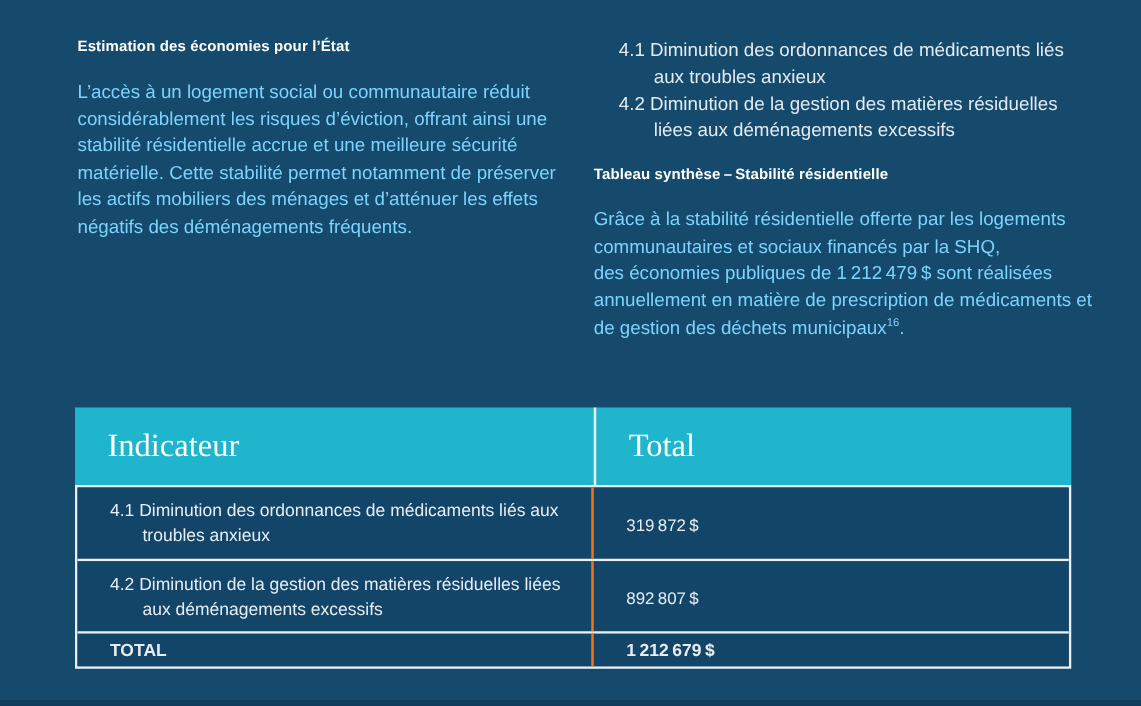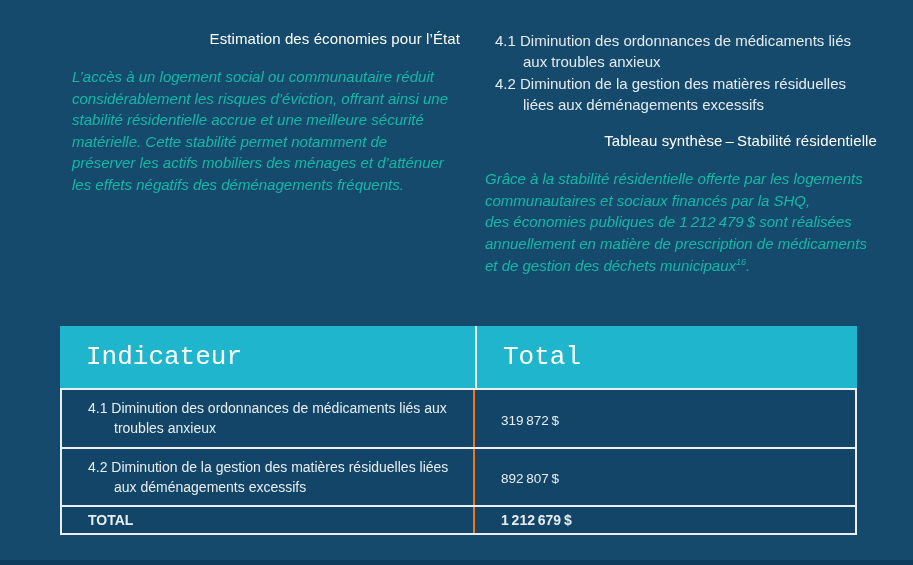--- a/index.html
+++ b/index.html
@@ -14,8 +14,8 @@
   .col-left{left:62px;width:398px;}
   .col-right{left:475px;width:402px;}
   .doc-heading{
-    font-size:15px;font-weight:normal;color:#ffffff;
-    margin:0 0 19px 0;letter-spacing:.1px;text-align:right;
+    font-size:12px;font-weight:bold;color:#ffffff;
+    margin:0 0 19px 0;letter-spacing:.1px;
   }
   .doc-par{
     font-size:15px;line-height:1.44;margin:10px;color:#14b8a6;

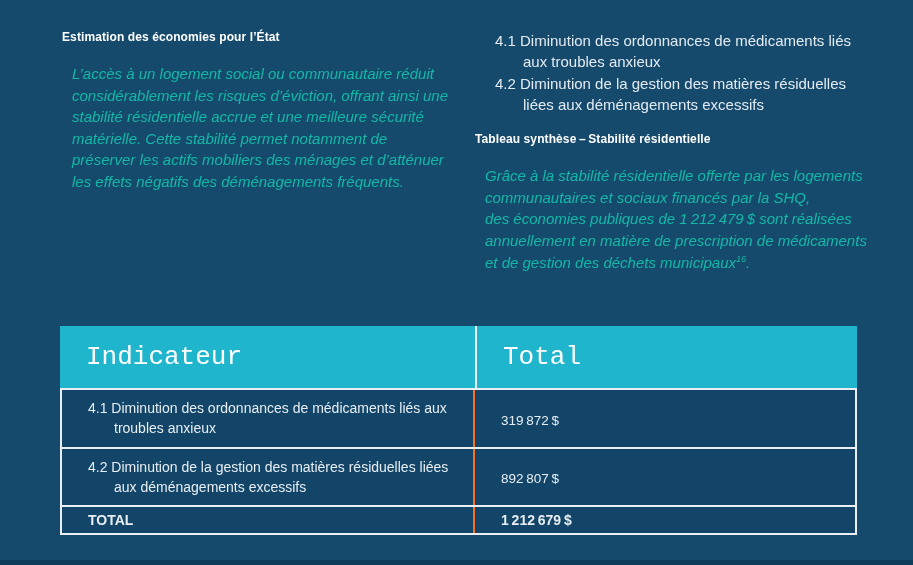--- a/index.html
+++ b/index.html
@@ -18,9 +18,8 @@
     margin:0 0 19px 0;letter-spacing:.1px;
   }
   .doc-par{
-    font-size:15px;line-height:1.44;margin:10px;color:#14b8a6;
+    font-size:15px;line-height:1.44;margin:0;color:#7dd3fc;
     white-space:pre-line;
-    font-style:italic;
   }
   .ind-list{
     list-style:none;margin:0 0 17px 0;padding:0 0 0 20px;

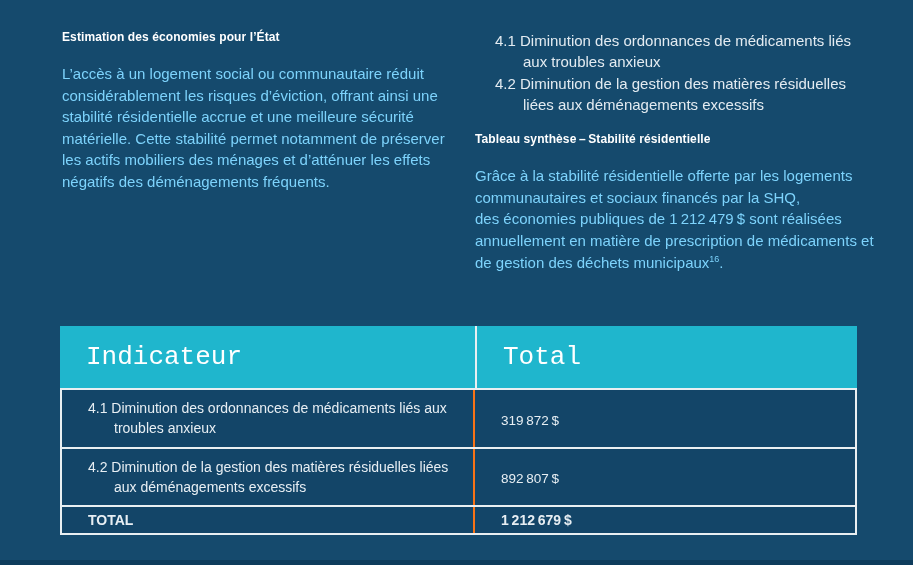--- a/index.html
+++ b/index.html
@@ -36,7 +36,7 @@
   }
   .t-head-cell{
     display:flex;align-items:center;
-    font-family:Liberation Mono, monospace;
+    font-family:Liberation Serif, serif;
     font-size:26px;color:#ffffff;padding-left:26px;box-sizing:border-box;
   }
   .t-head-cell.c1{width:415px;}

